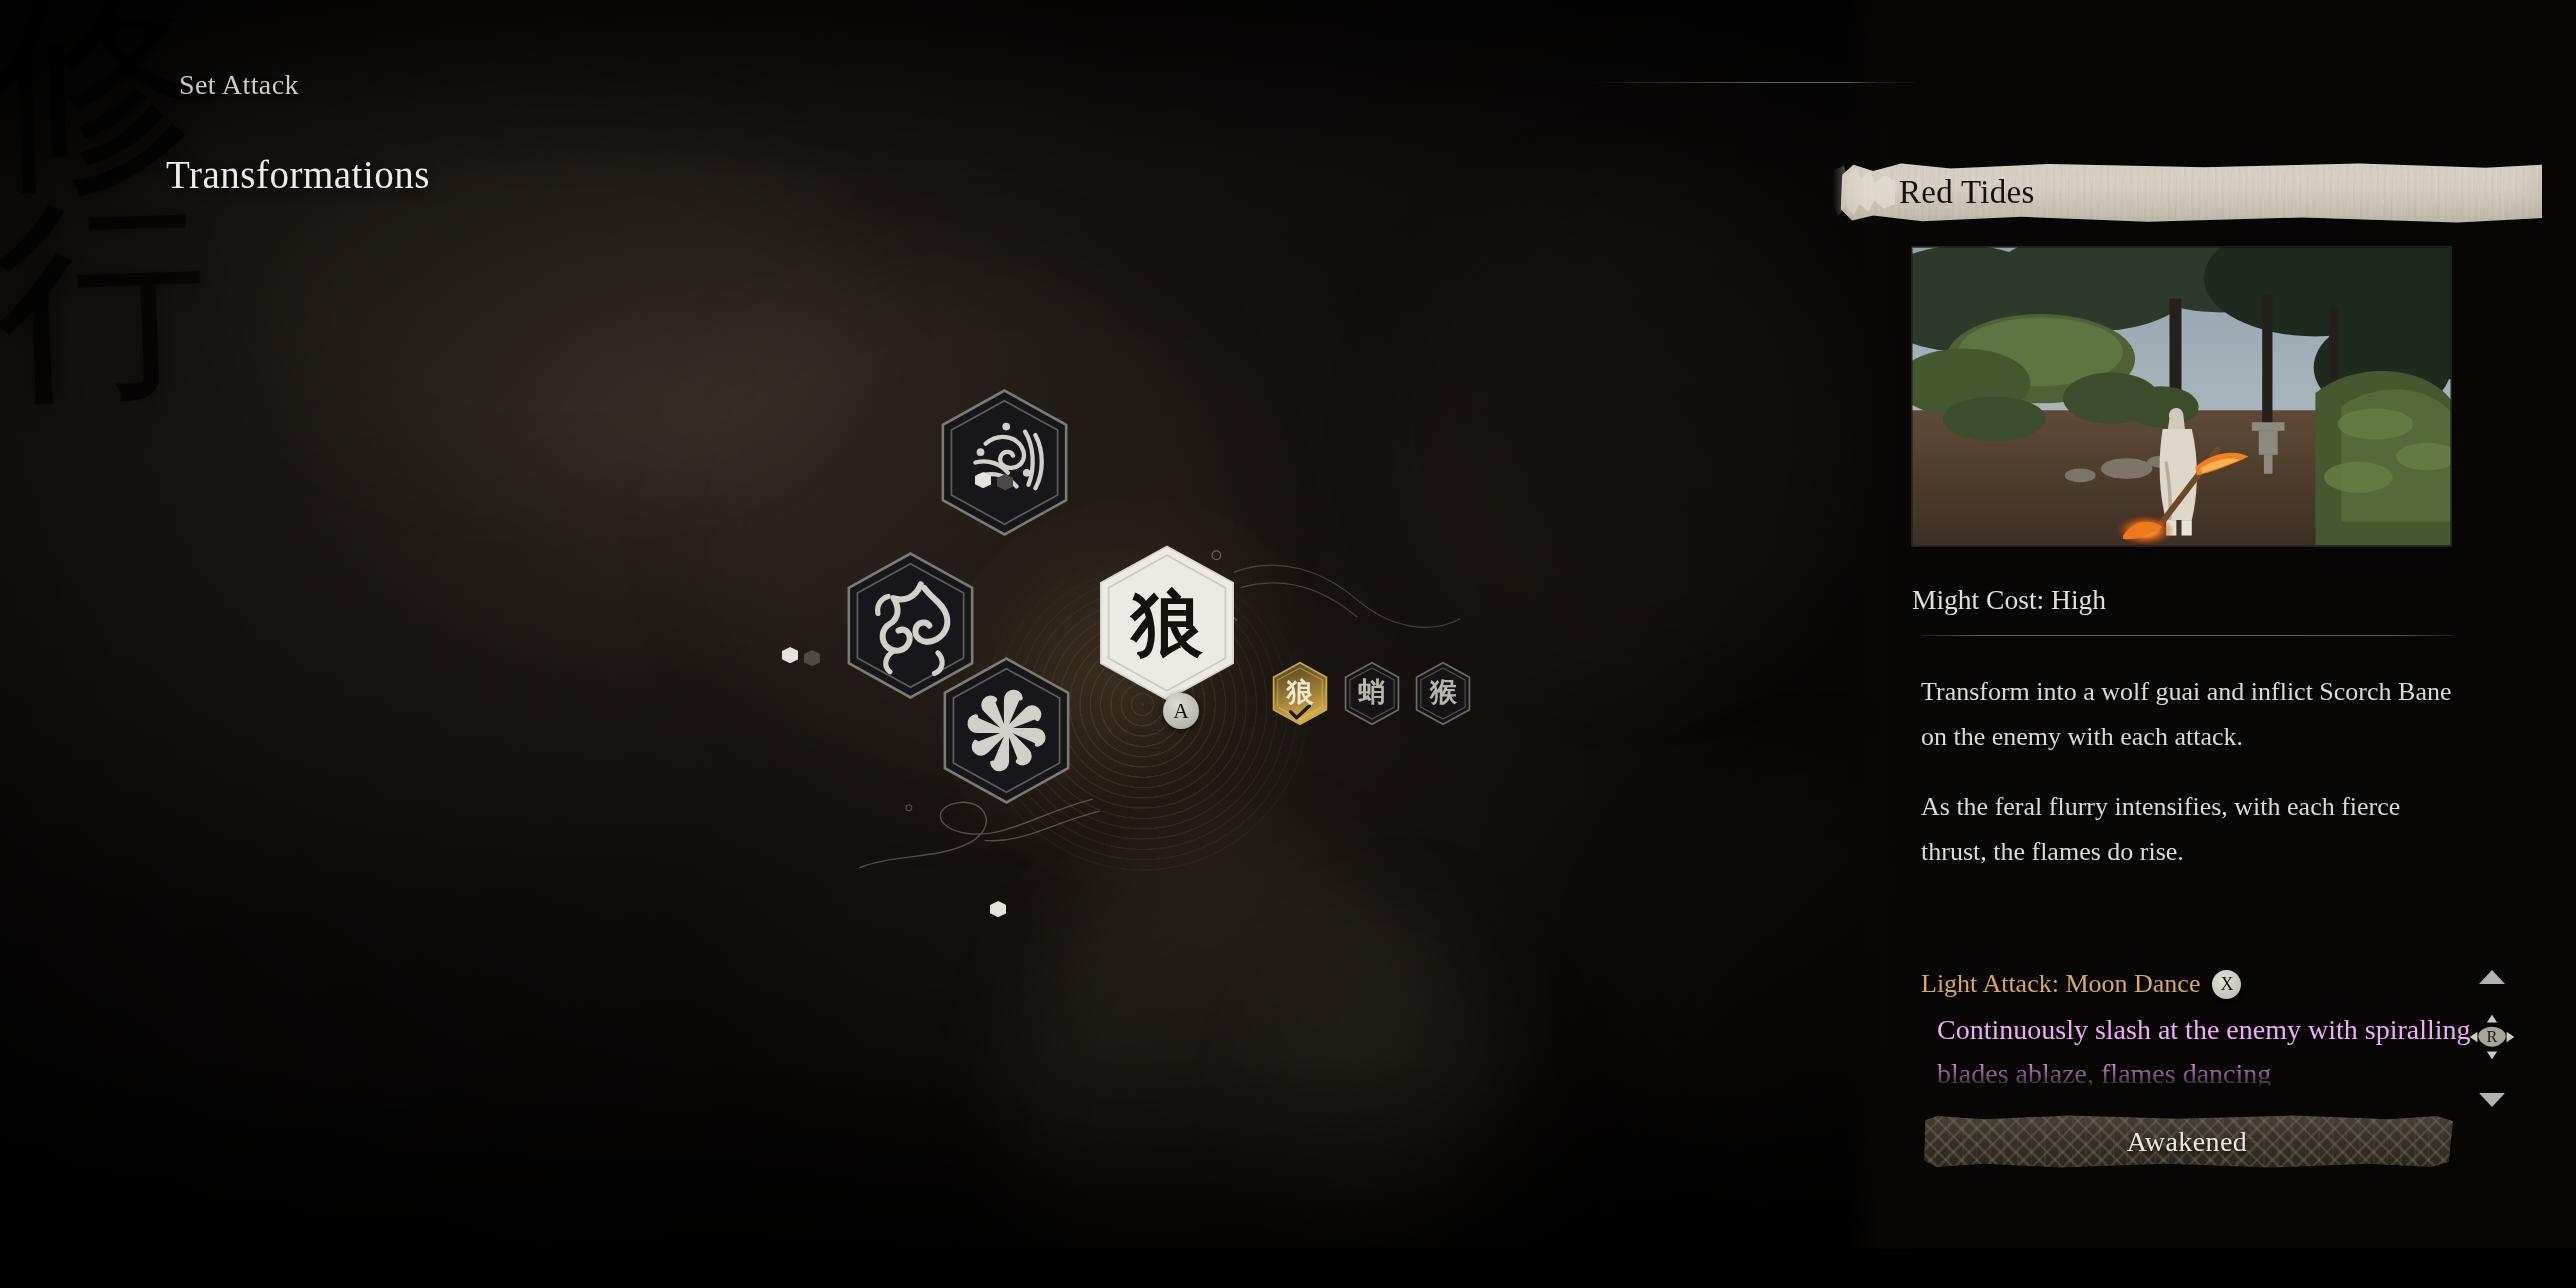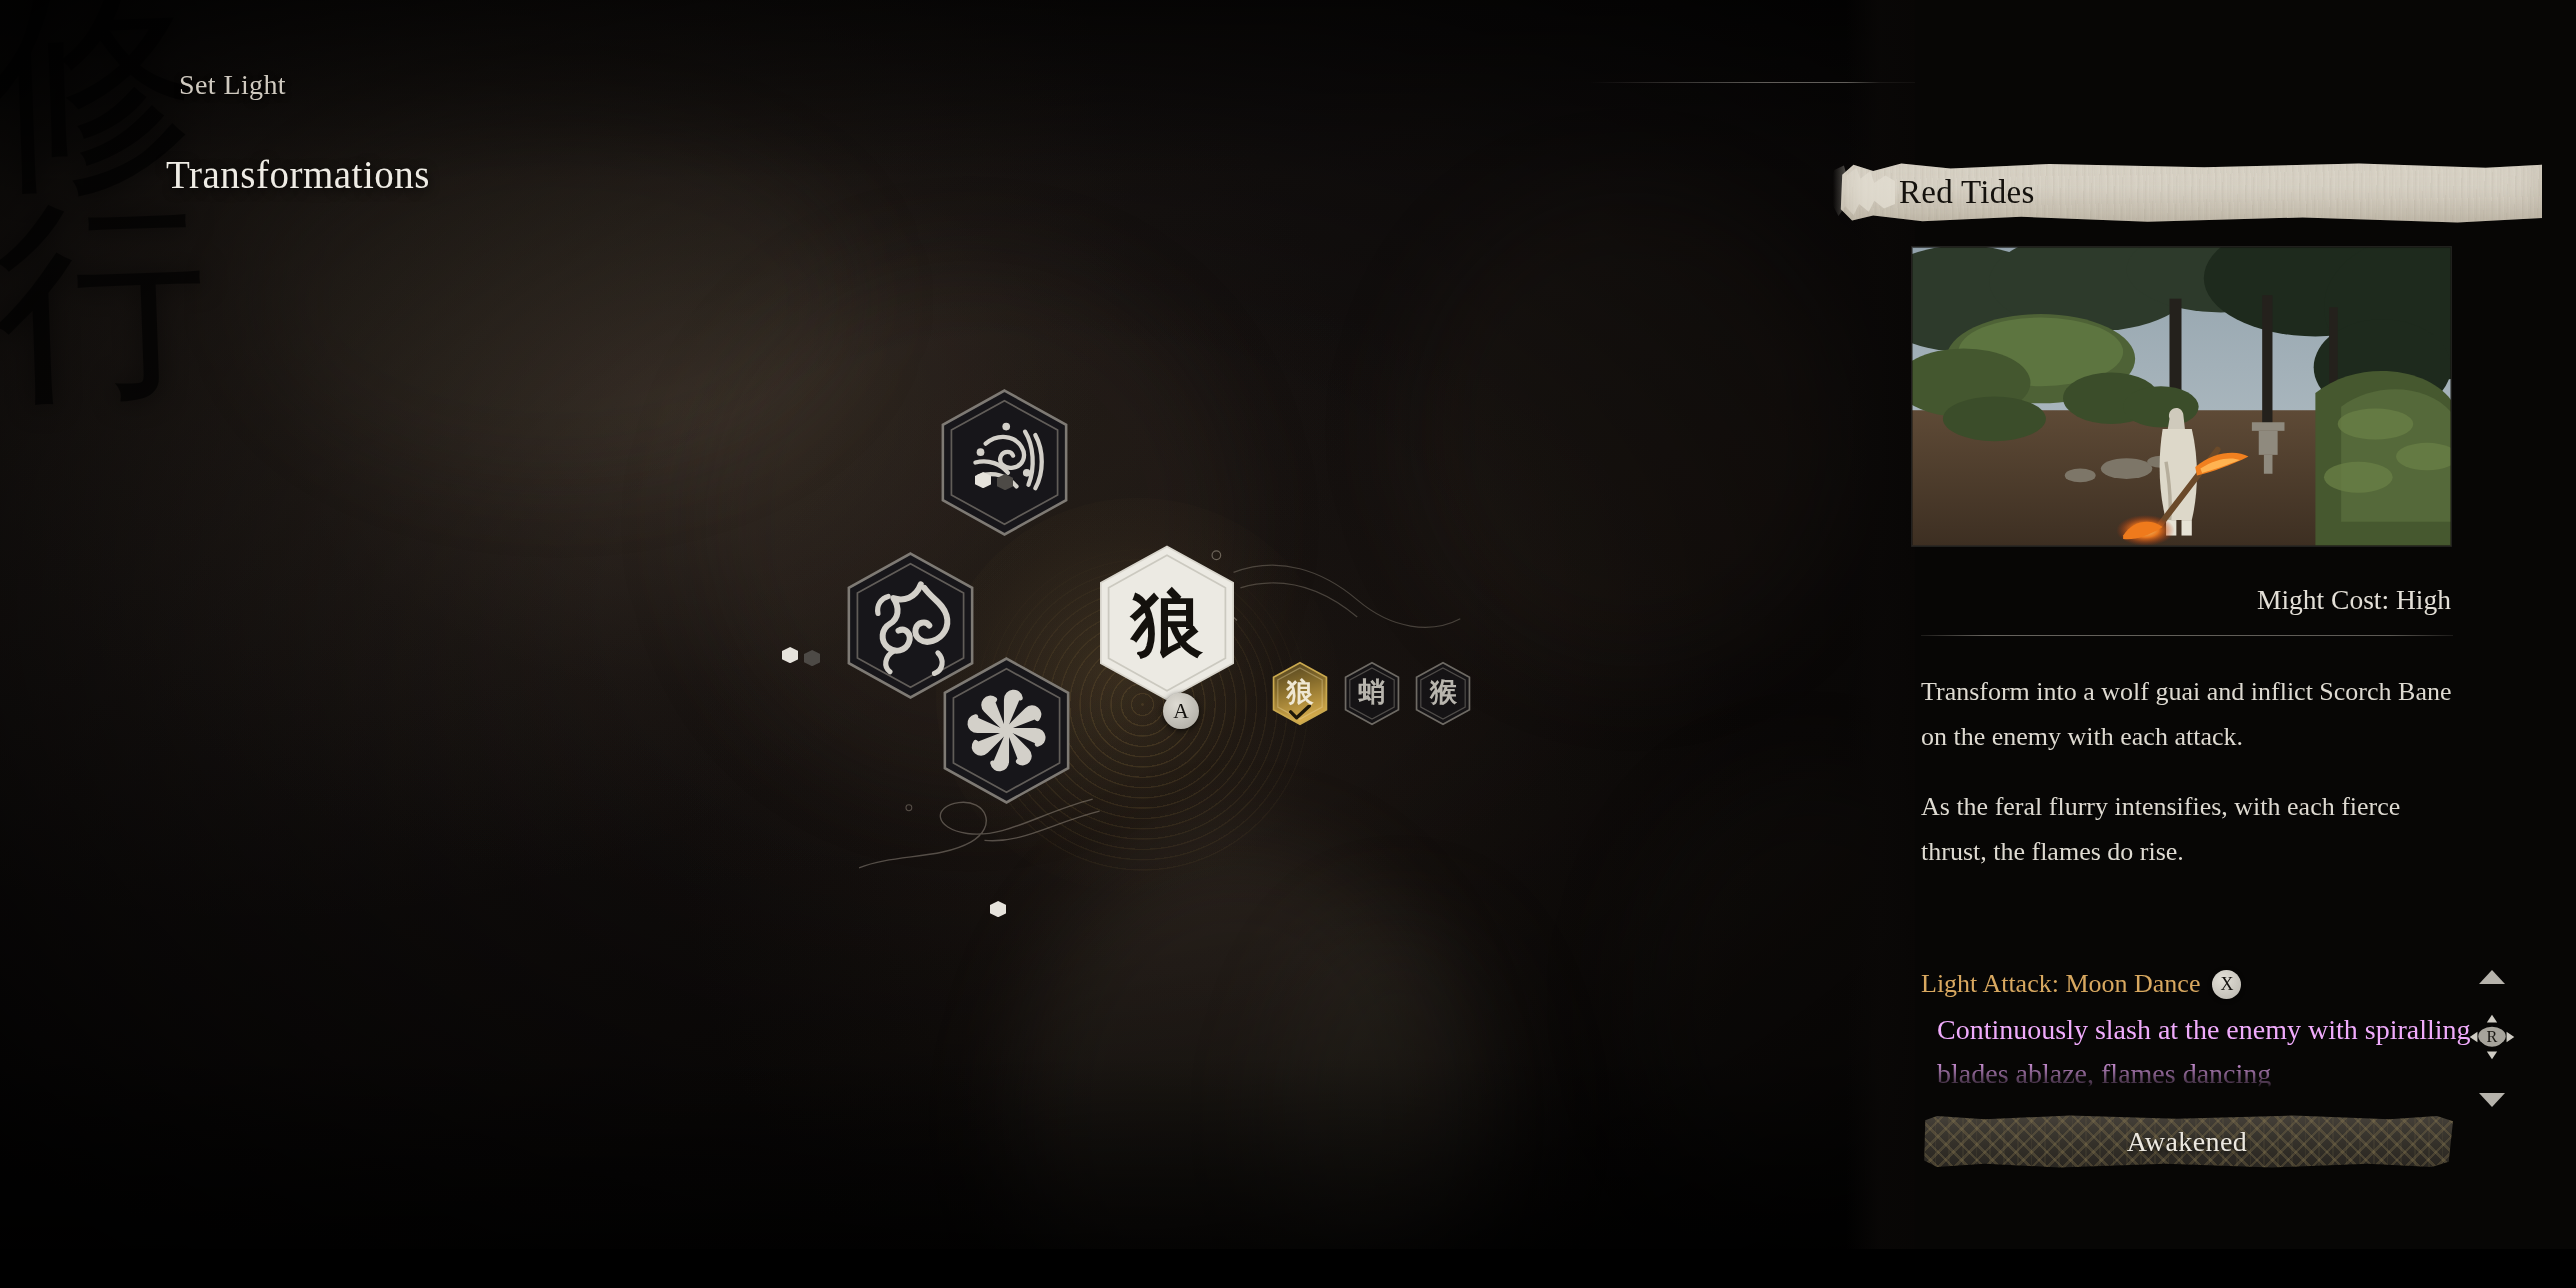--- a/index.html
+++ b/index.html
@@ -270,7 +270,7 @@
 
   <div class="vignette"></div>
 
-  <div class="kicker">Set Light</div>
+  <div class="kicker">Set Attack</div>
   <div class="page-title">Transformations</div>
 
   <div class="counter">

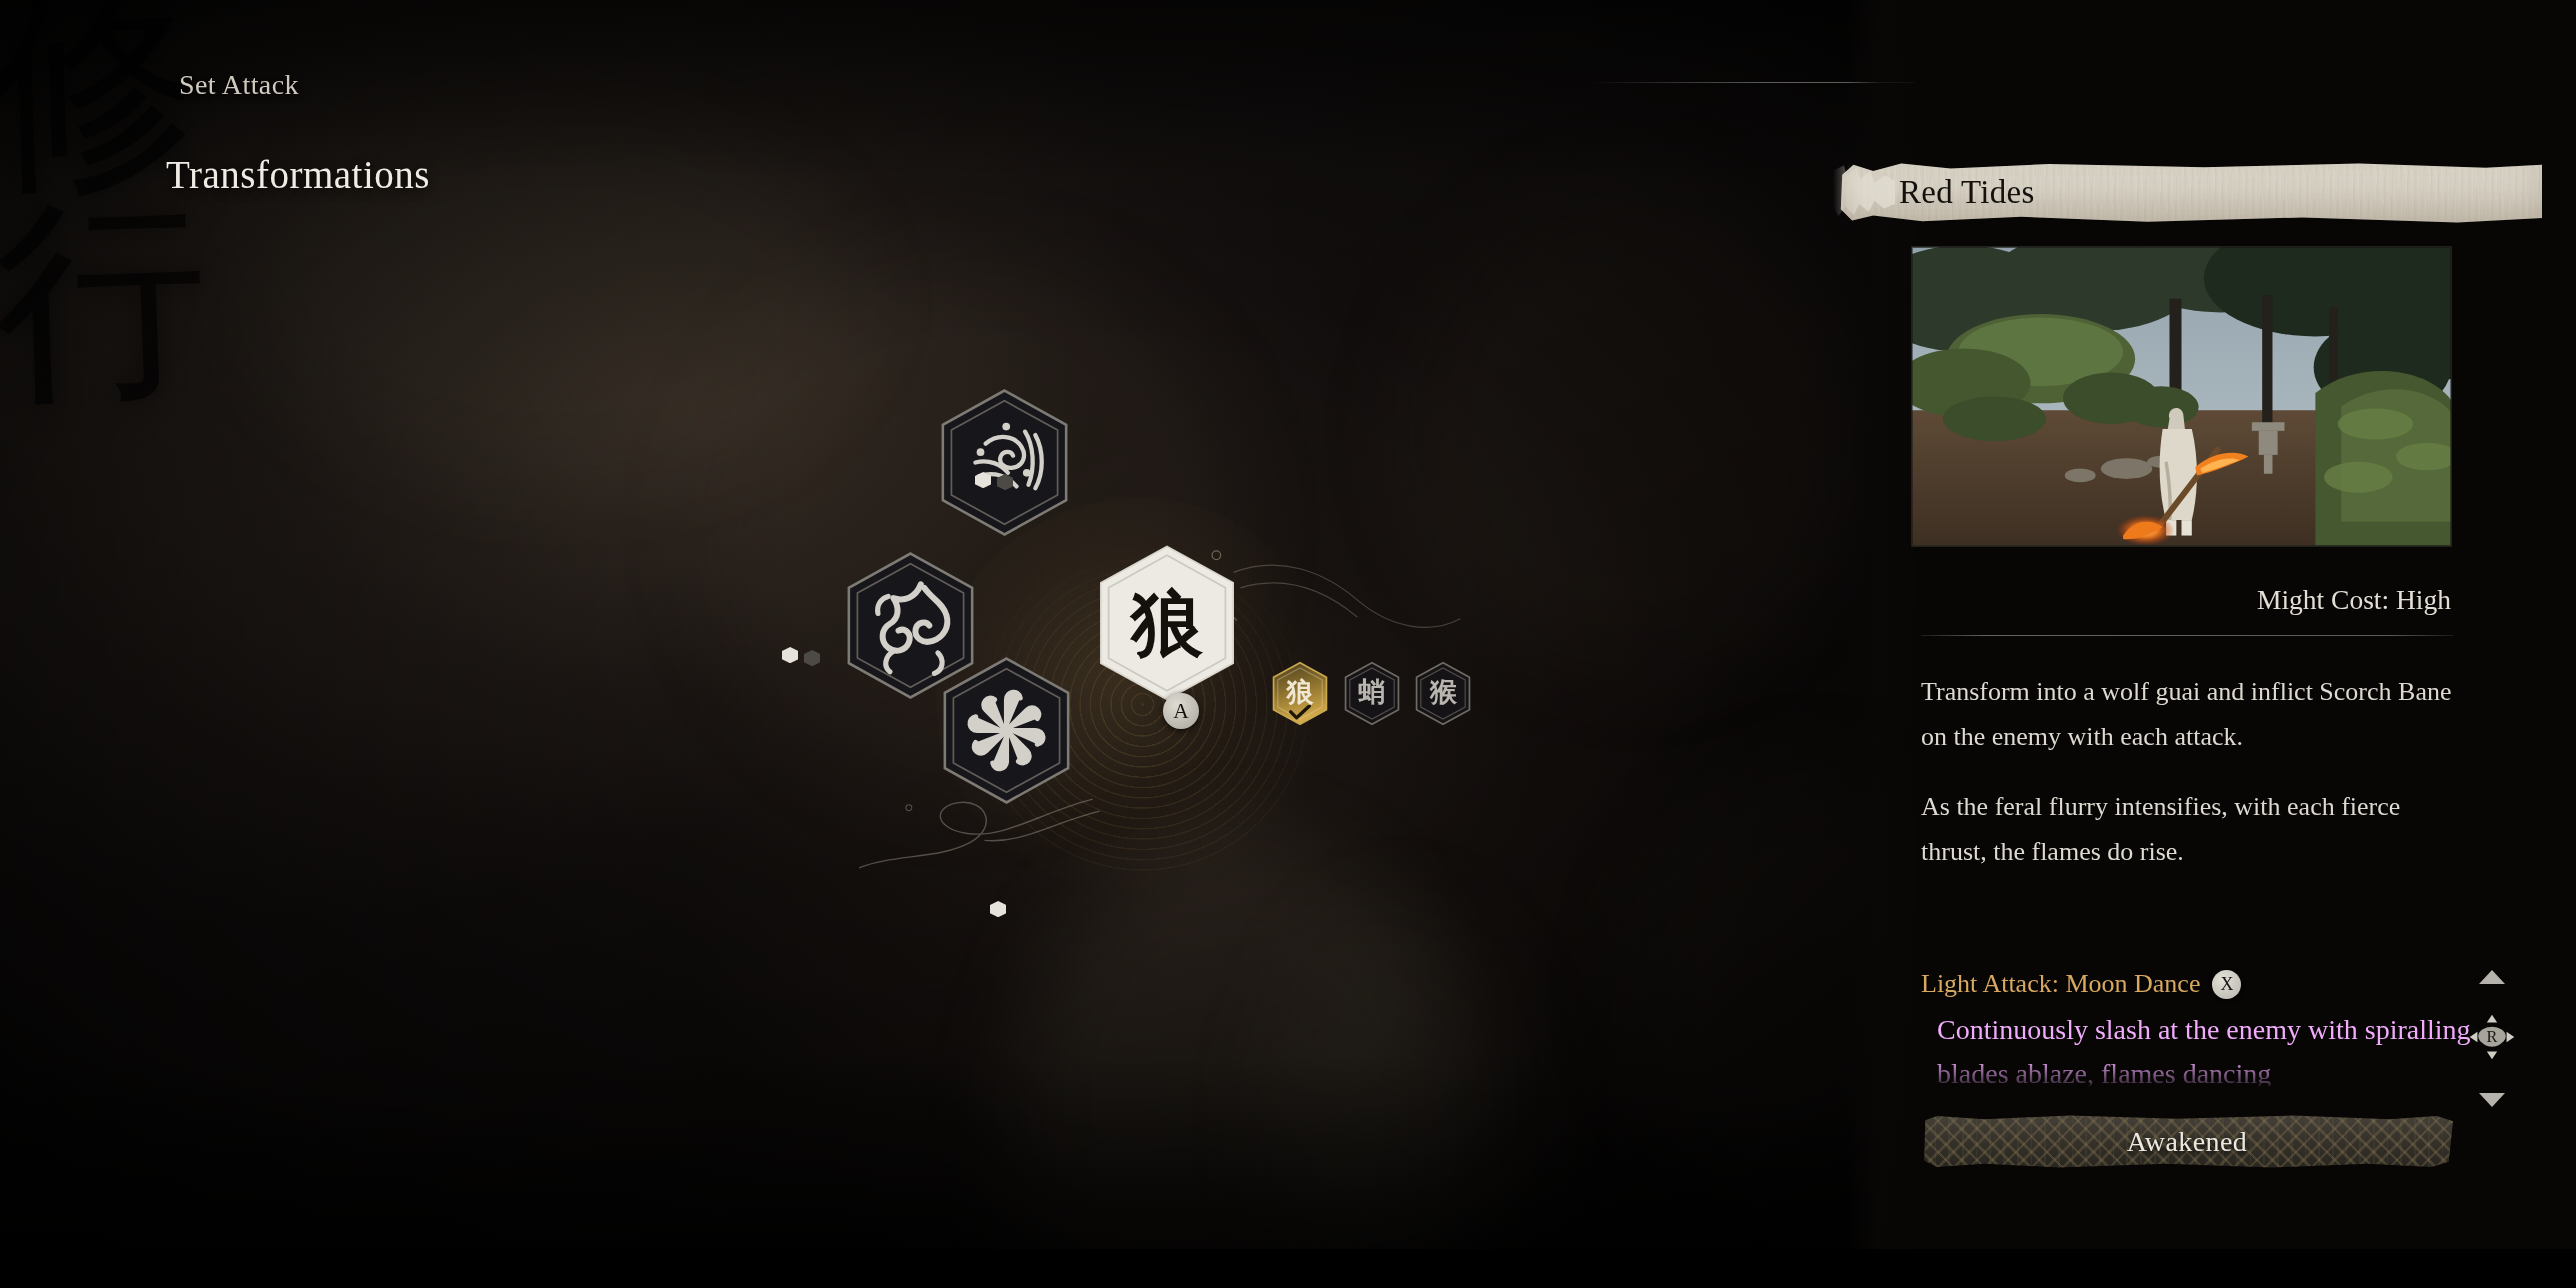--- a/index.html
+++ b/index.html
@@ -188,7 +188,7 @@
 
   .might{
     position:absolute; left:1912px; top:584px; width:539px;
-    text-align:right; font-size:27.5px; color:#e3dfd7;
+    text-align:left; font-size:27.5px; color:#e3dfd7;
   }
   .divider{
     position:absolute; left:1921px; top:635px; width:532px; height:0.9px;

